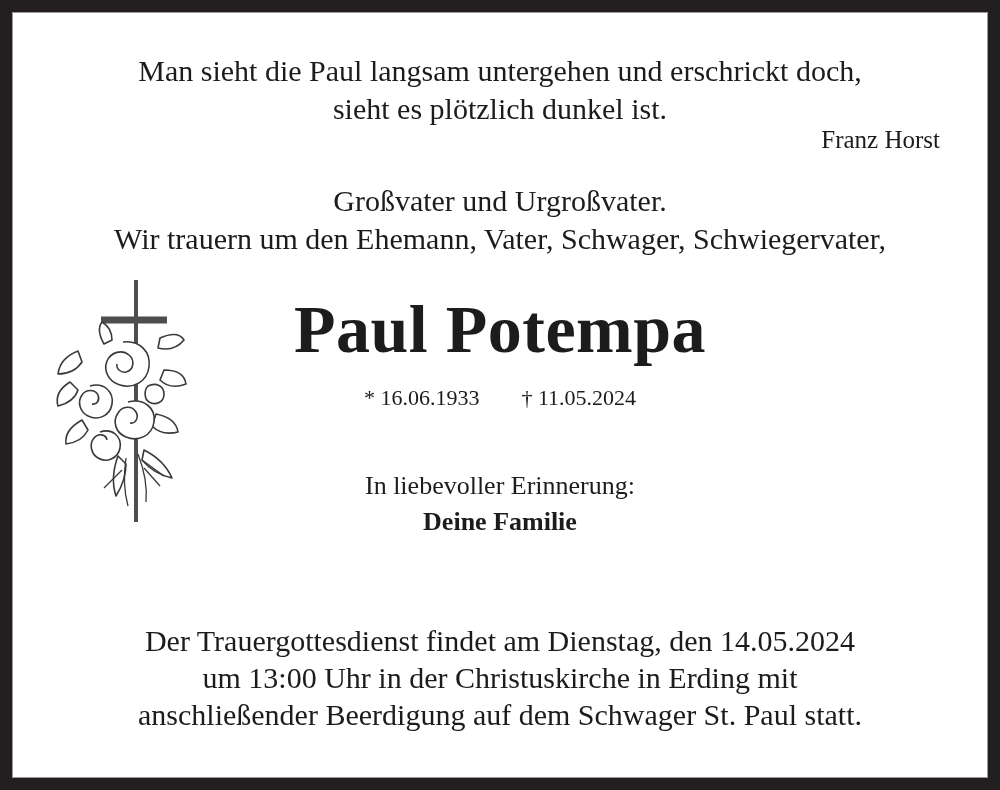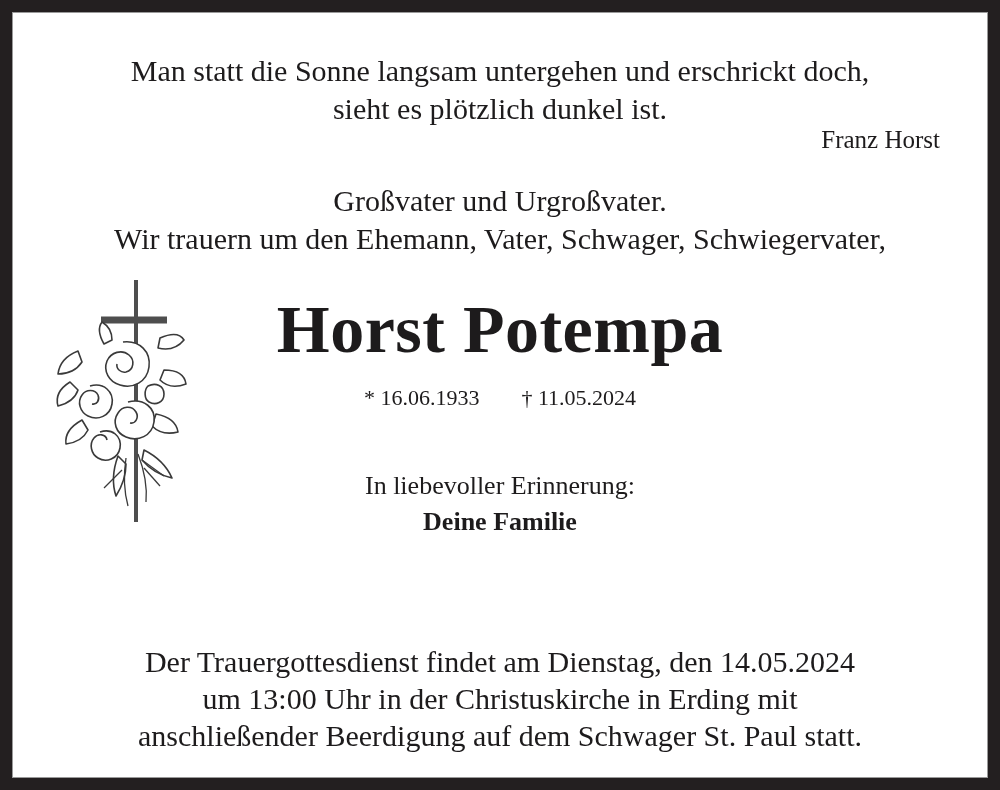--- a/index.html
+++ b/index.html
@@ -84,7 +84,7 @@
 <div class="frame"></div>
 
 <div class="block quote">
-  <div>Man statt die Sonne langsam untergehen und erschrickt doch,</div>
+  <div>Man sieht die Paul langsam untergehen und erschrickt doch,</div>
   <div>sieht es plötzlich dunkel ist.</div>
 </div>
 

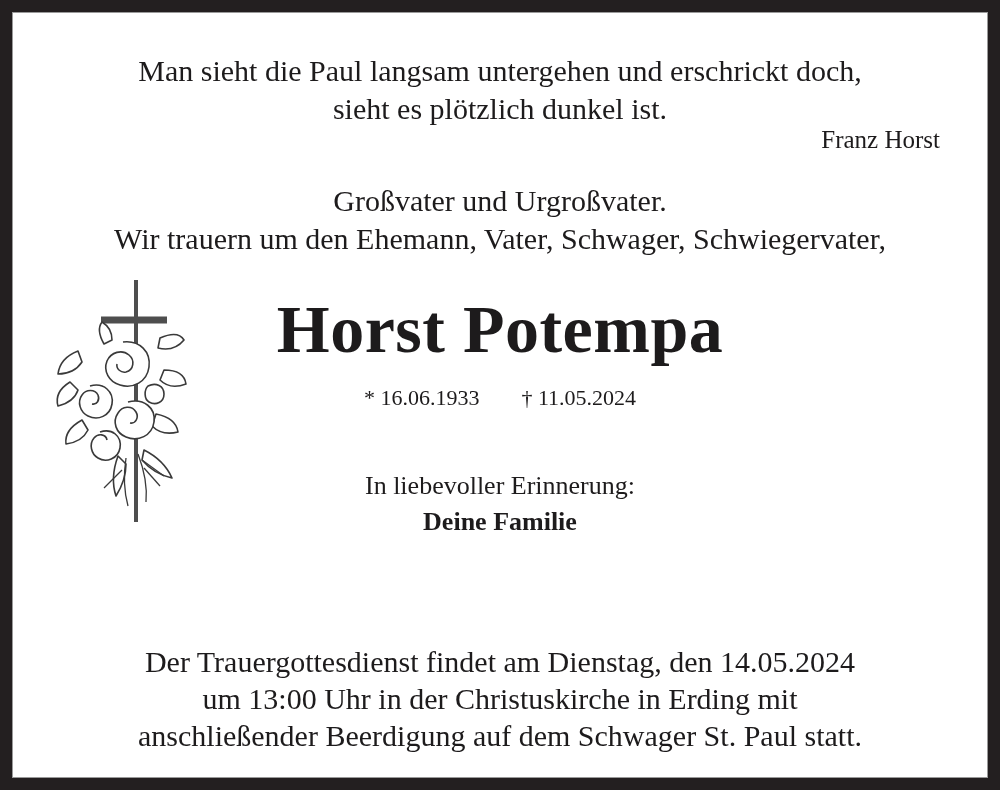--- a/index.html
+++ b/index.html
@@ -129,7 +129,7 @@
   </svg>
 </div>
 
-<div class="block deceased-name">Horst Potempa</div>
+<div class="block deceased-name">Paul Potempa</div>
 
 <div class="block dates">
   <span>* 16.06.1933</span>

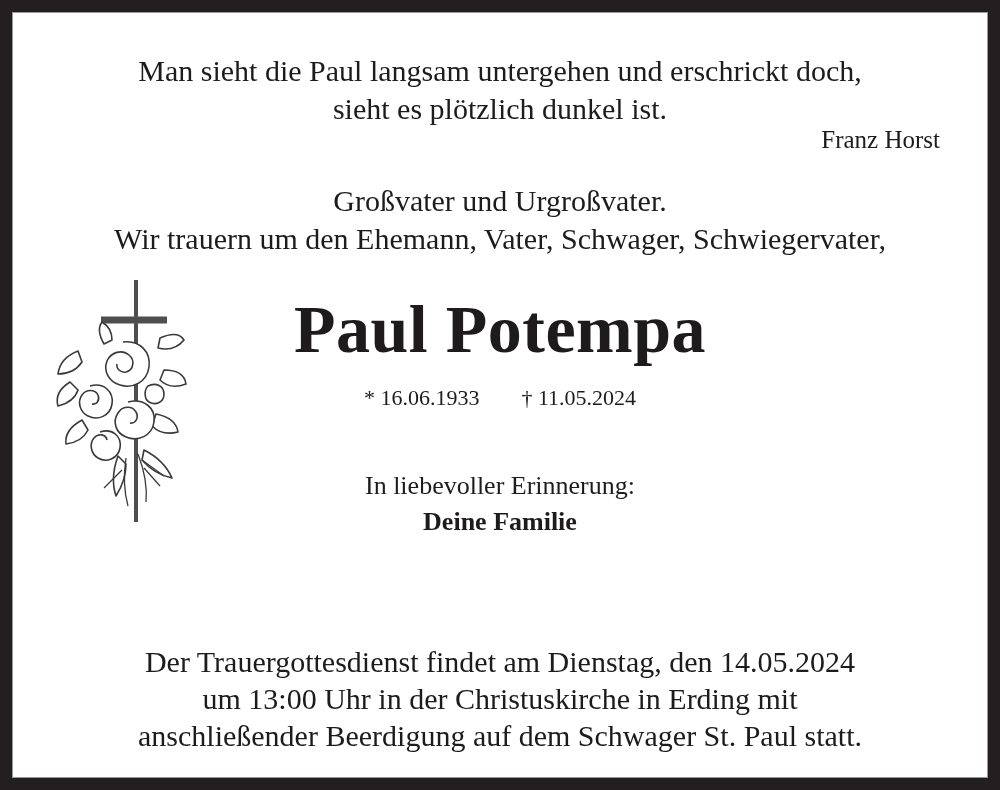--- a/index.html
+++ b/index.html
@@ -68,7 +68,6 @@
     top: 622px;
     font-size: 30px;
     line-height: 37px;
-    margin-top: 21px;
   }
   .cross-art {
     position: absolute;

